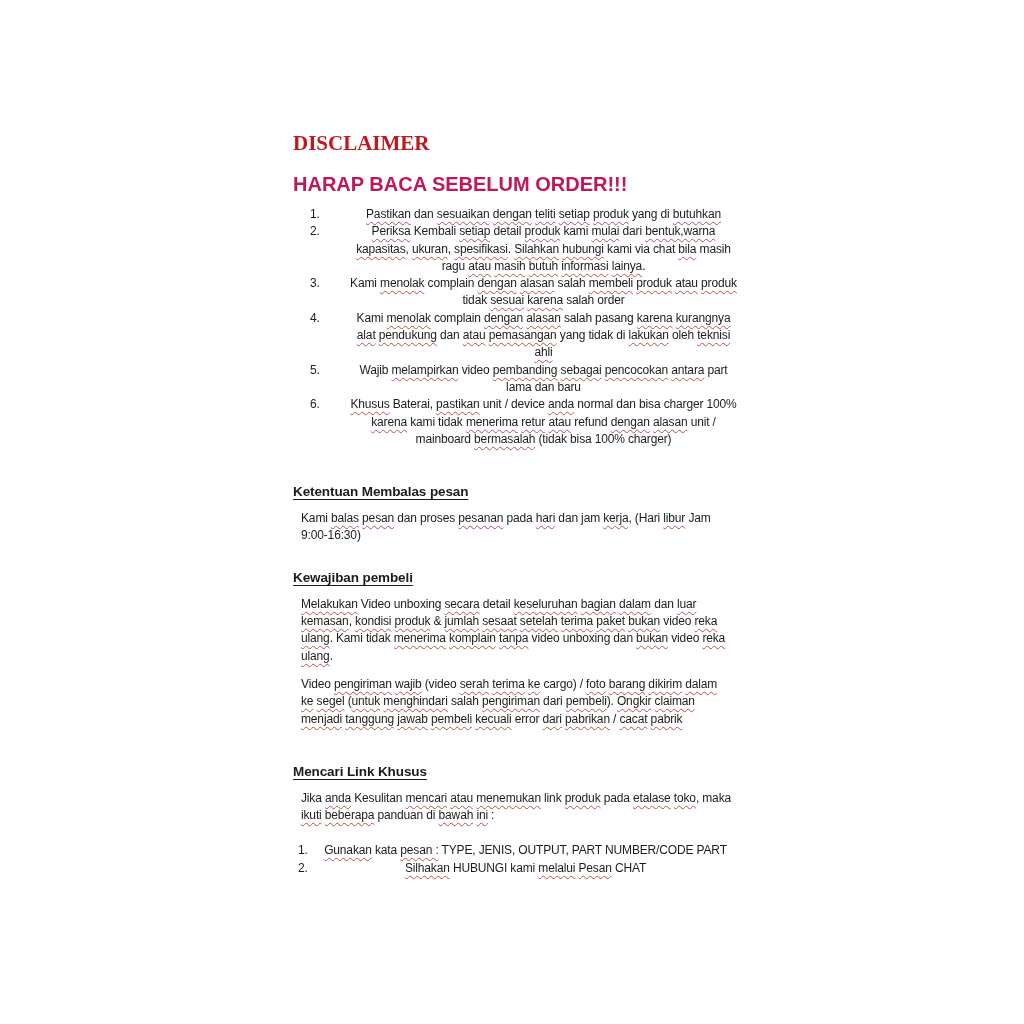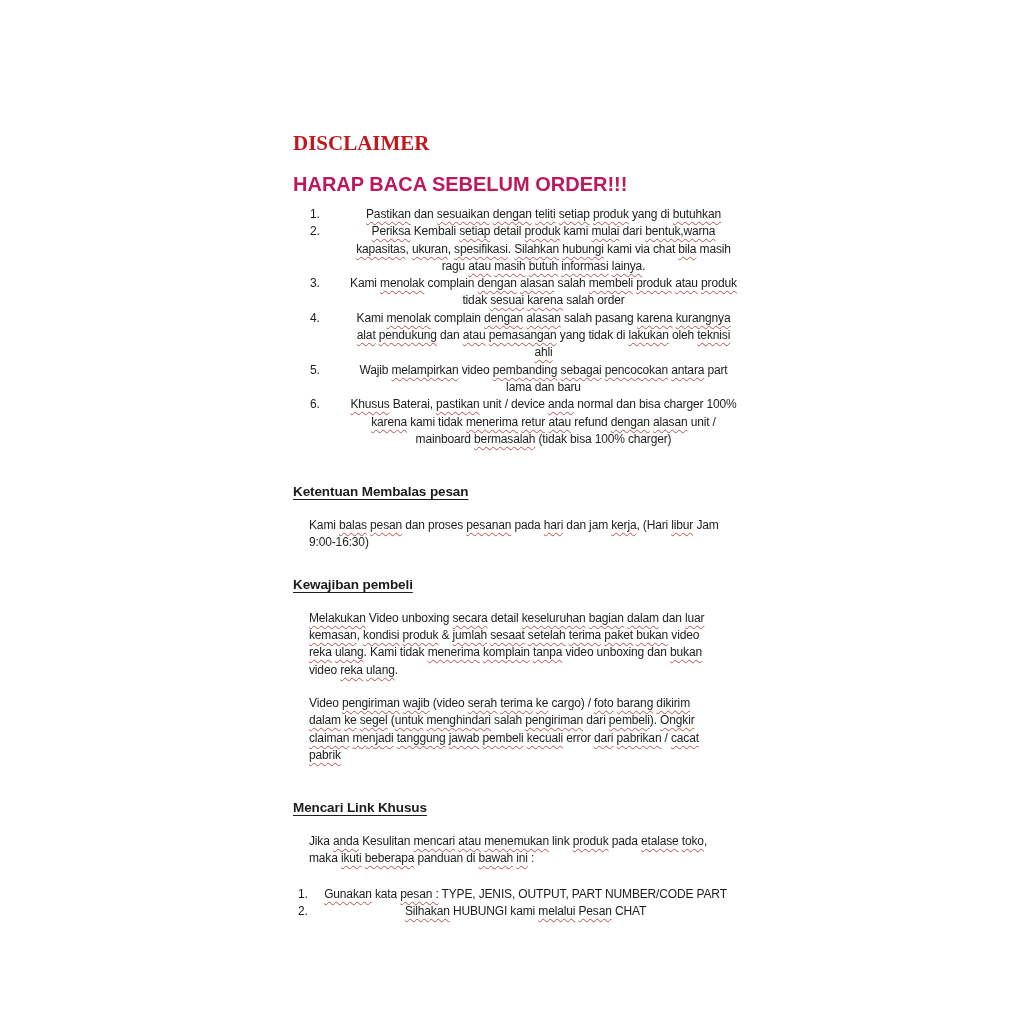--- a/index.html
+++ b/index.html
@@ -47,7 +47,7 @@
     margin: 24px 0 9px 0;
   }
   .b-heading.lg { margin-top: 35px; }
-  .b-para { margin: 16px; }
+  .b-para { margin: 8px; }
   .b-para + .b-para { margin-top: 11px; }
   .b-list-main { margin: 0; }
   .b-list-sub  { margin: 18px 0 0 0; }

